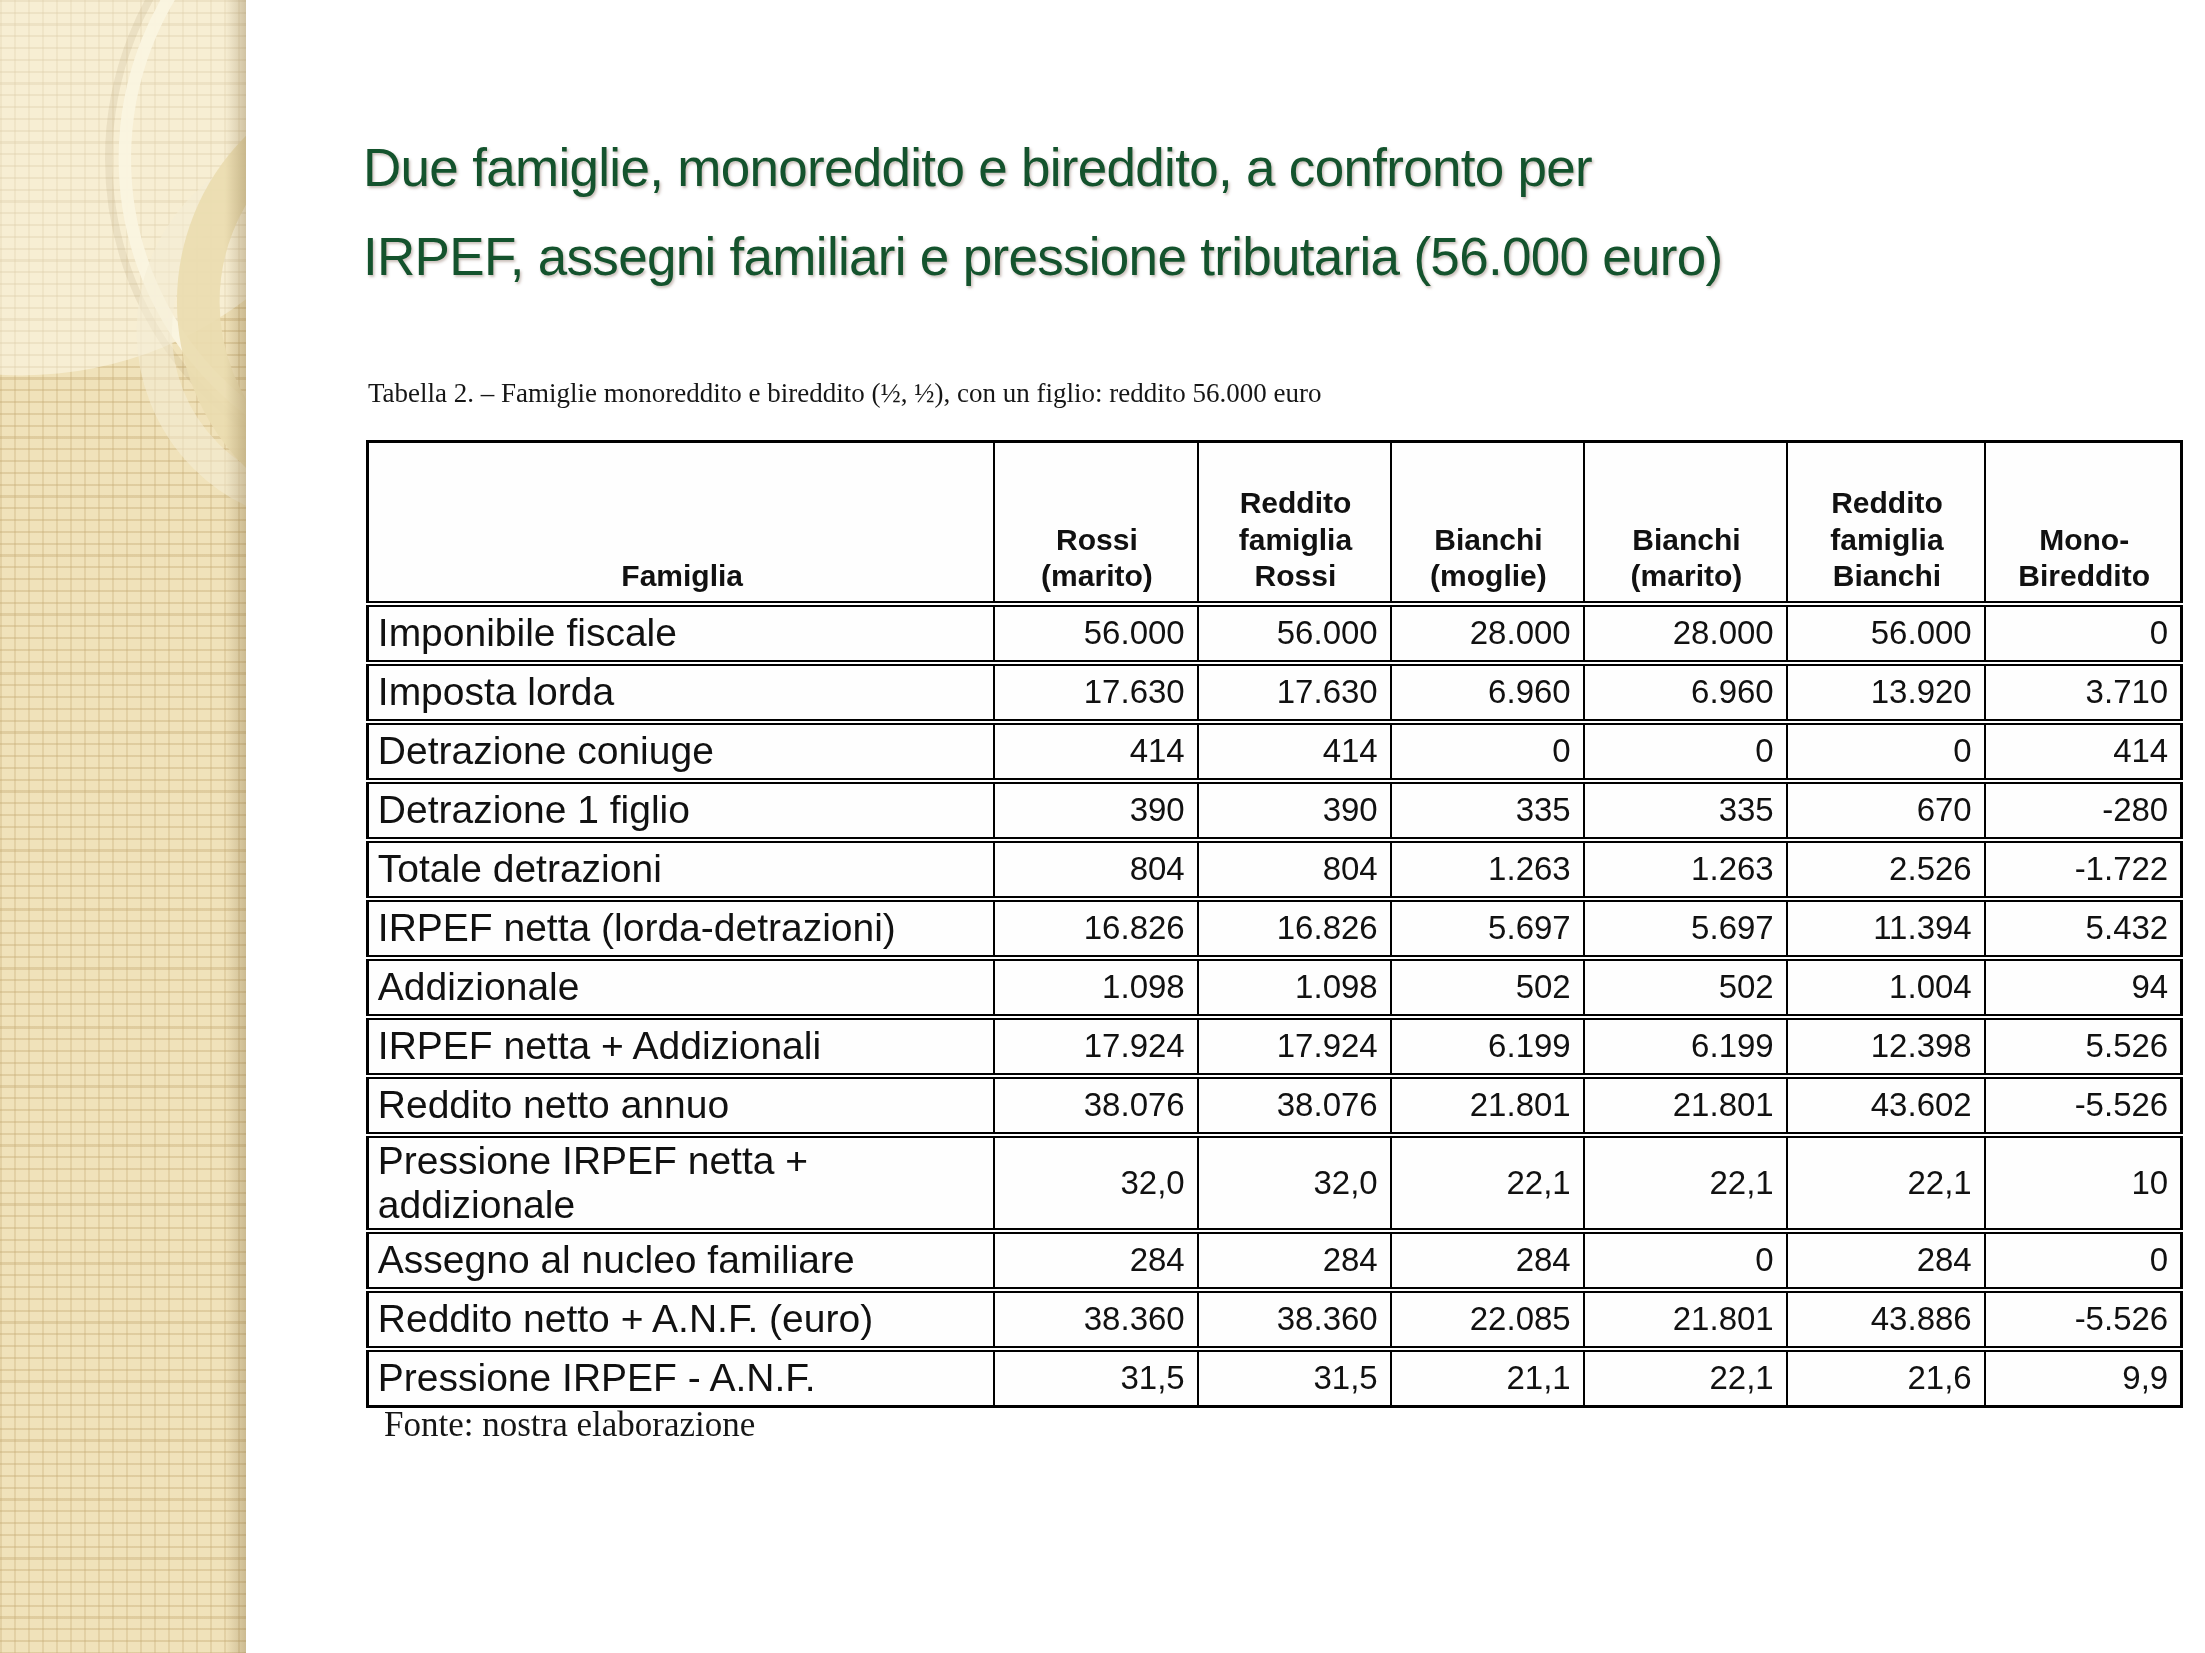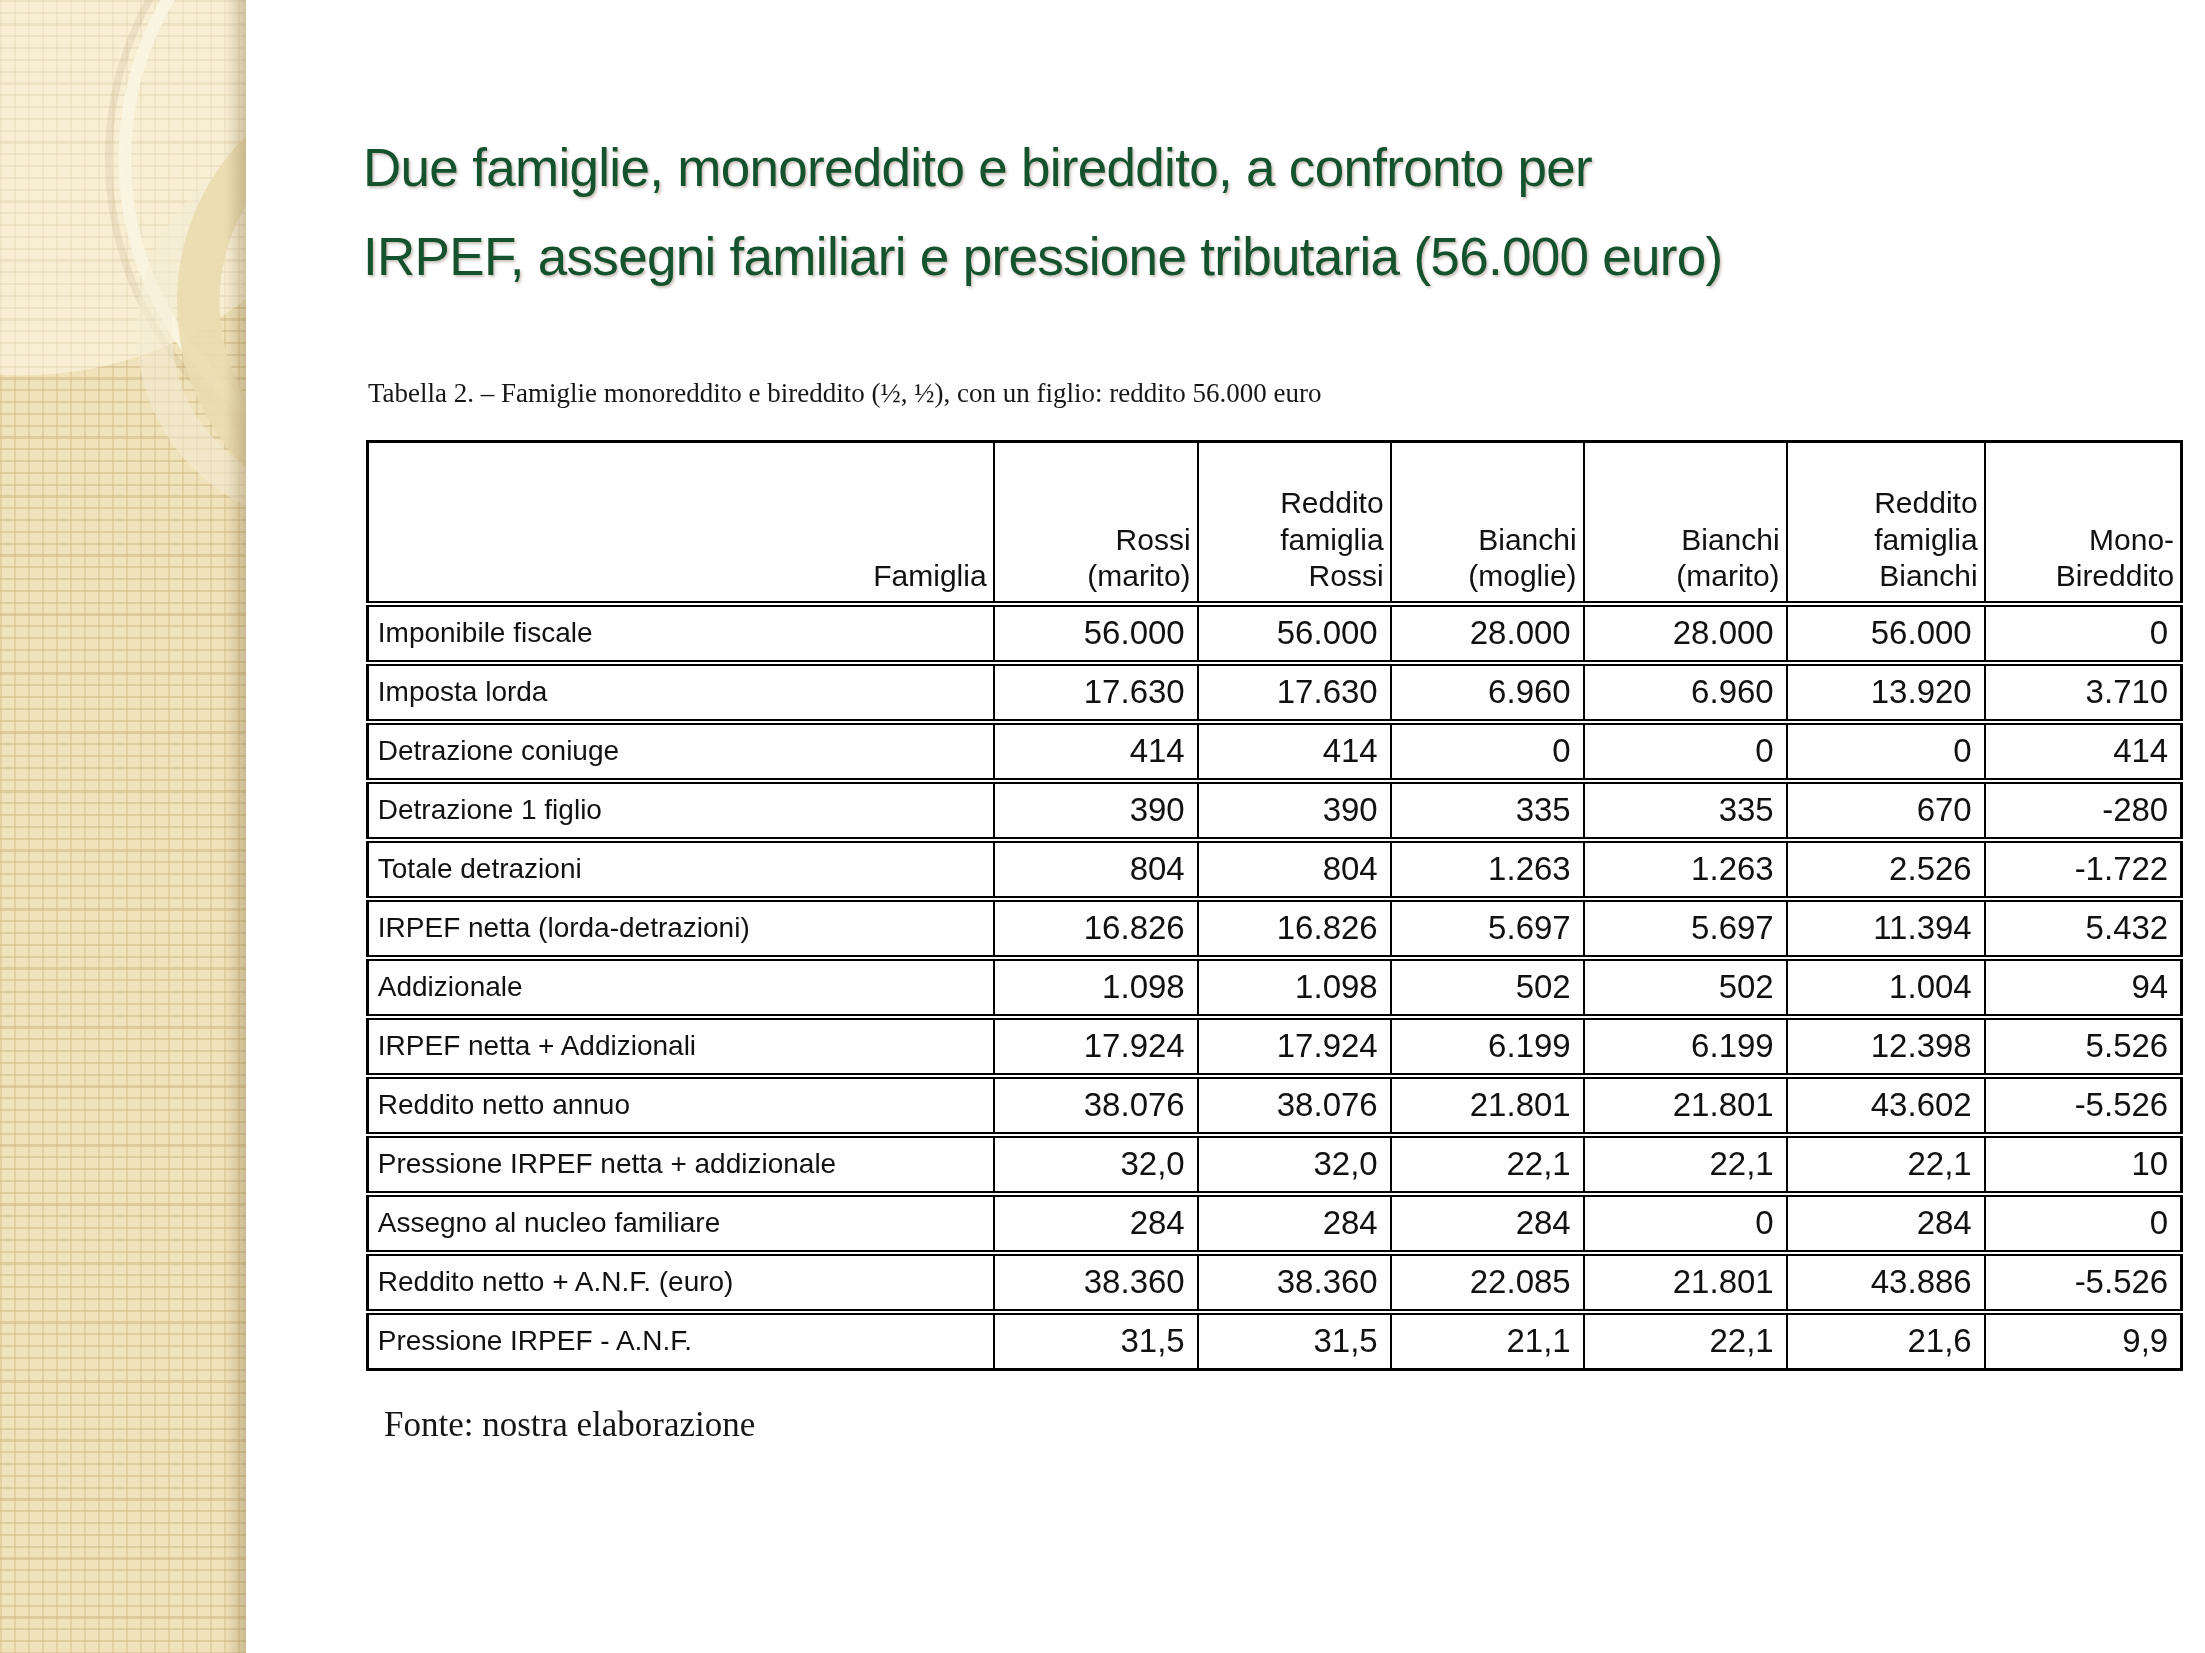--- a/index.html
+++ b/index.html
@@ -48,8 +48,8 @@
   table.datatable { border:3.7px solid #000; }
   .datatable th, .datatable td { border-left:2.9px solid #000; }
   .datatable thead th {
-    height:146px; vertical-align:bottom; text-align:right;
-    padding:5.9px 5.9px 5.9px 8.8px; font-weight:normal;
+    height:146px; vertical-align:bottom; text-align:center;
+    padding:5.9px 5.9px 5.9px 8.8px; font-weight:bold;
     font-size:30px; line-height:1.22; white-space:pre-line;
   }
   .datatable tbody td {

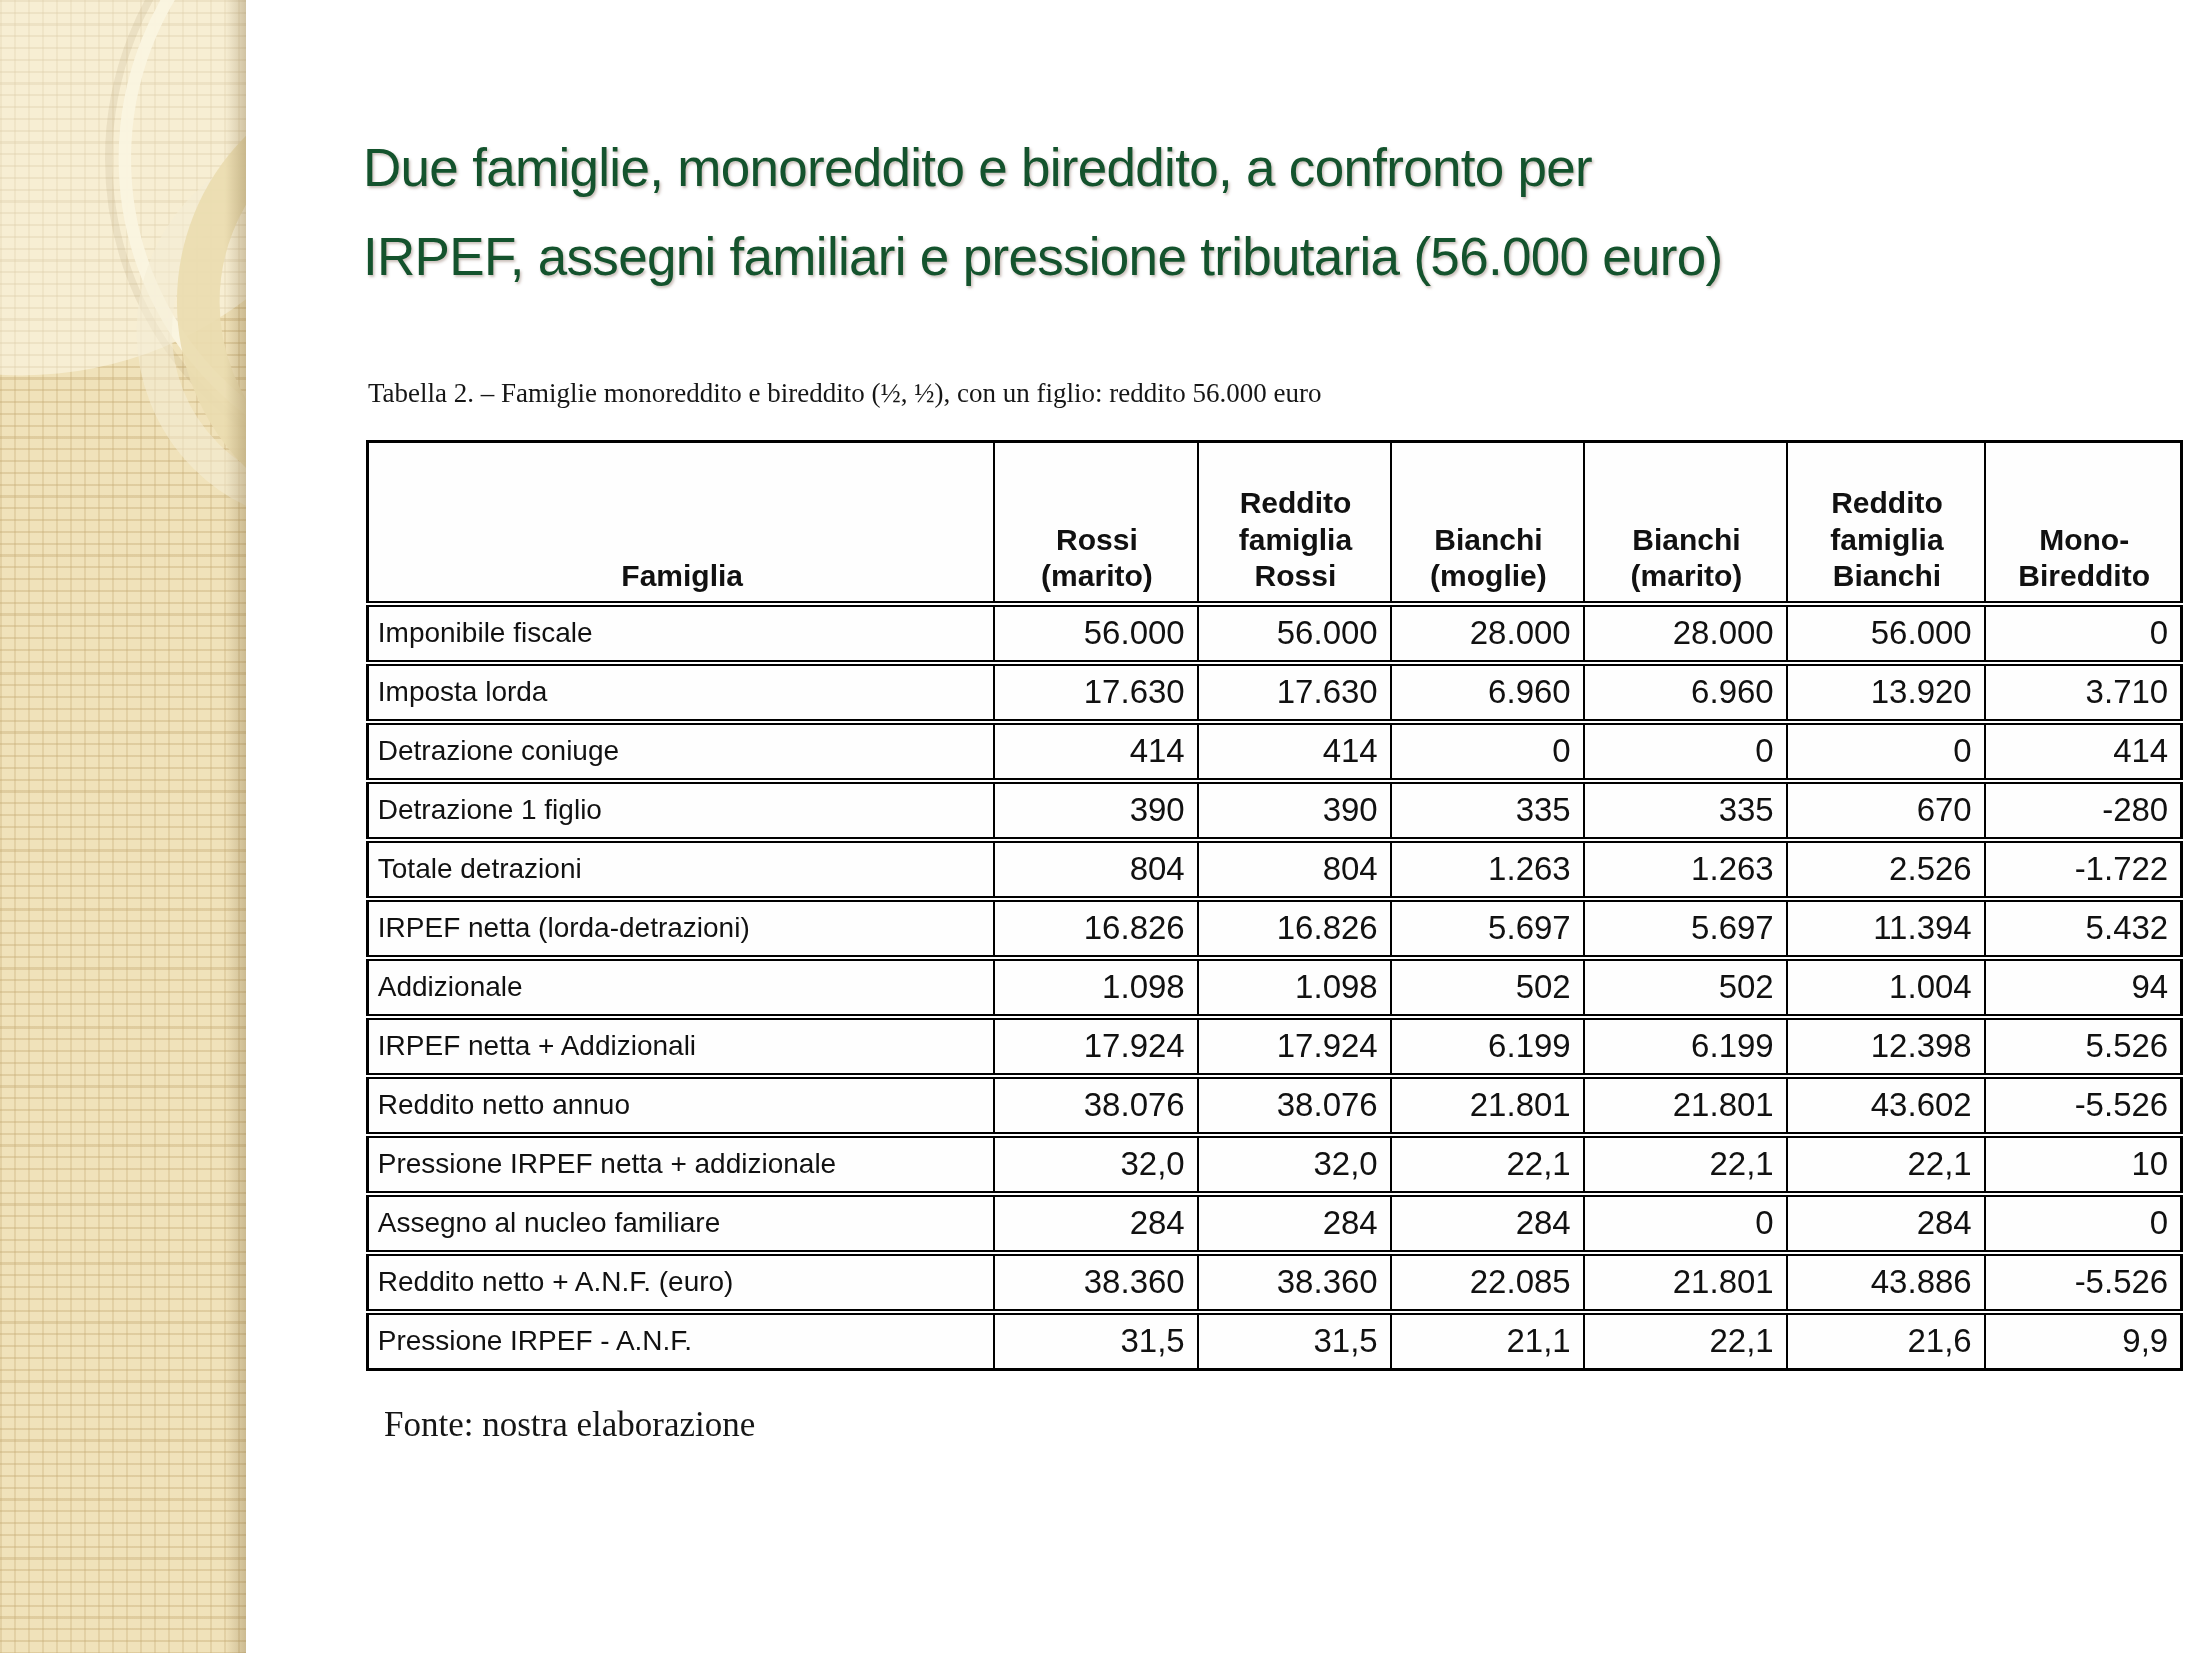--- a/index.html
+++ b/index.html
@@ -55,7 +55,7 @@
   .datatable tbody td {
     height:51px; border-top:6.6px double #000; vertical-align:middle;
   }
-  .datatable td.rowlabel { text-align:left; padding-left:8.8px; font-size:28px; }
+  .datatable td.rowlabel { text-align:left; padding-left:8.8px; font-size:39px; }
   .datatable td.num     { text-align:right; padding-right:11.8px; font-size:33px; }
 
   

